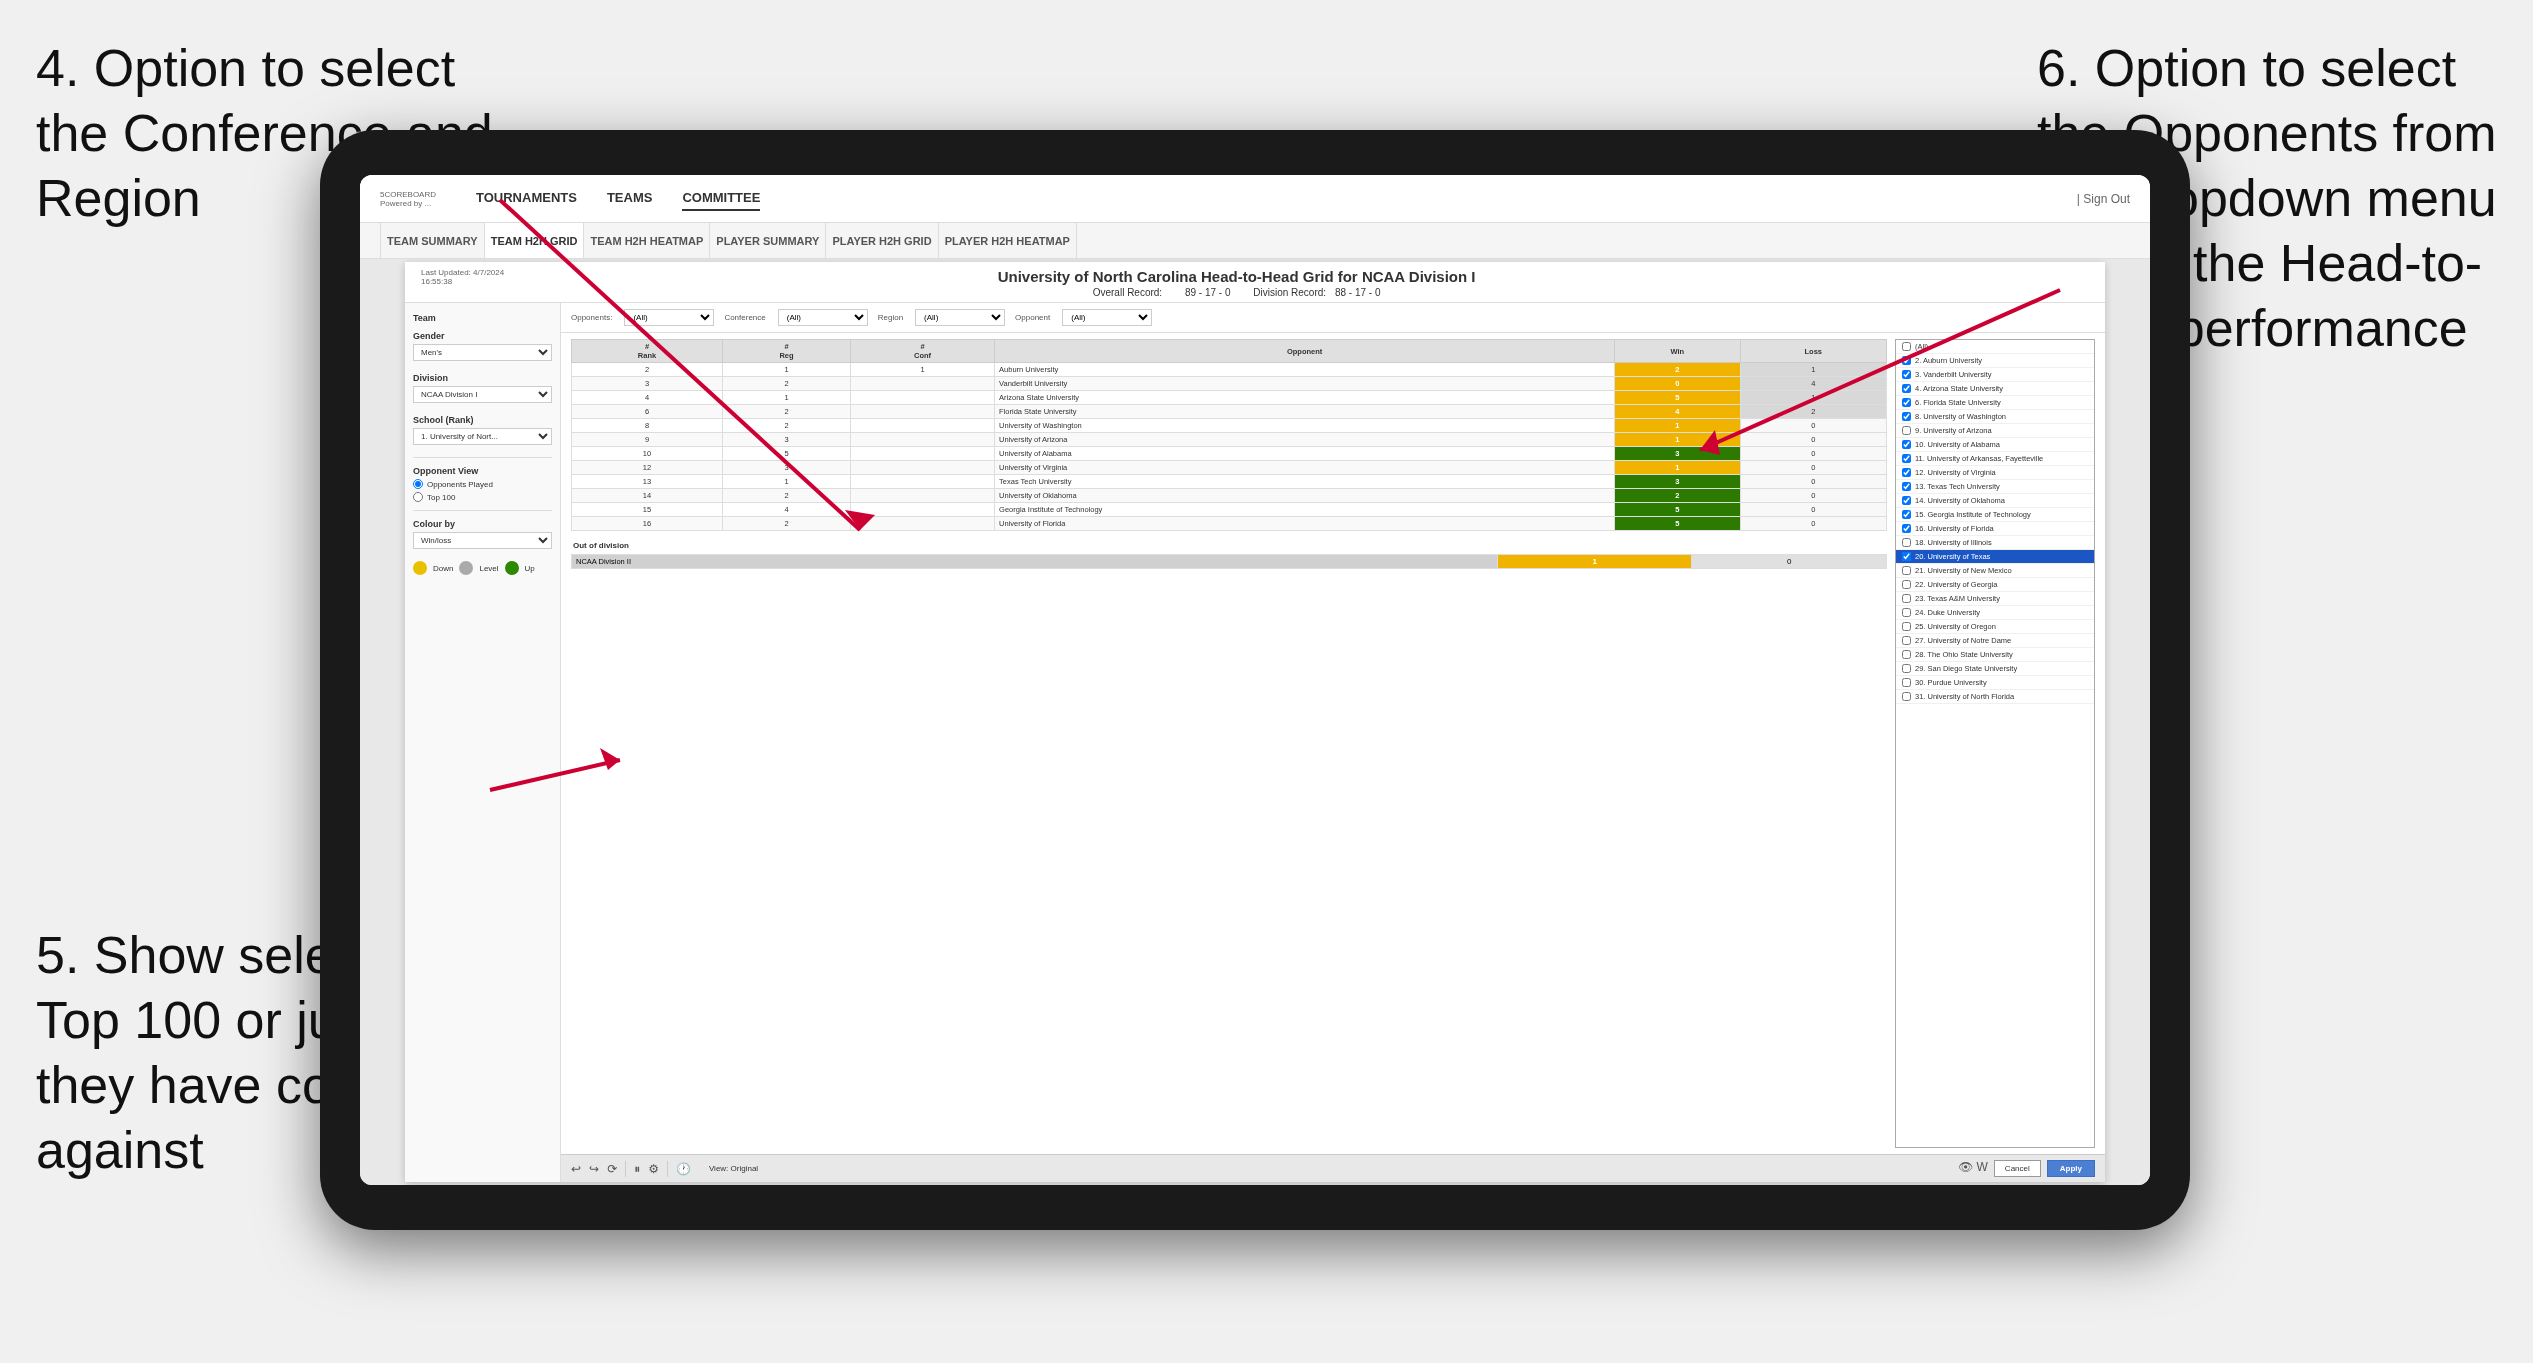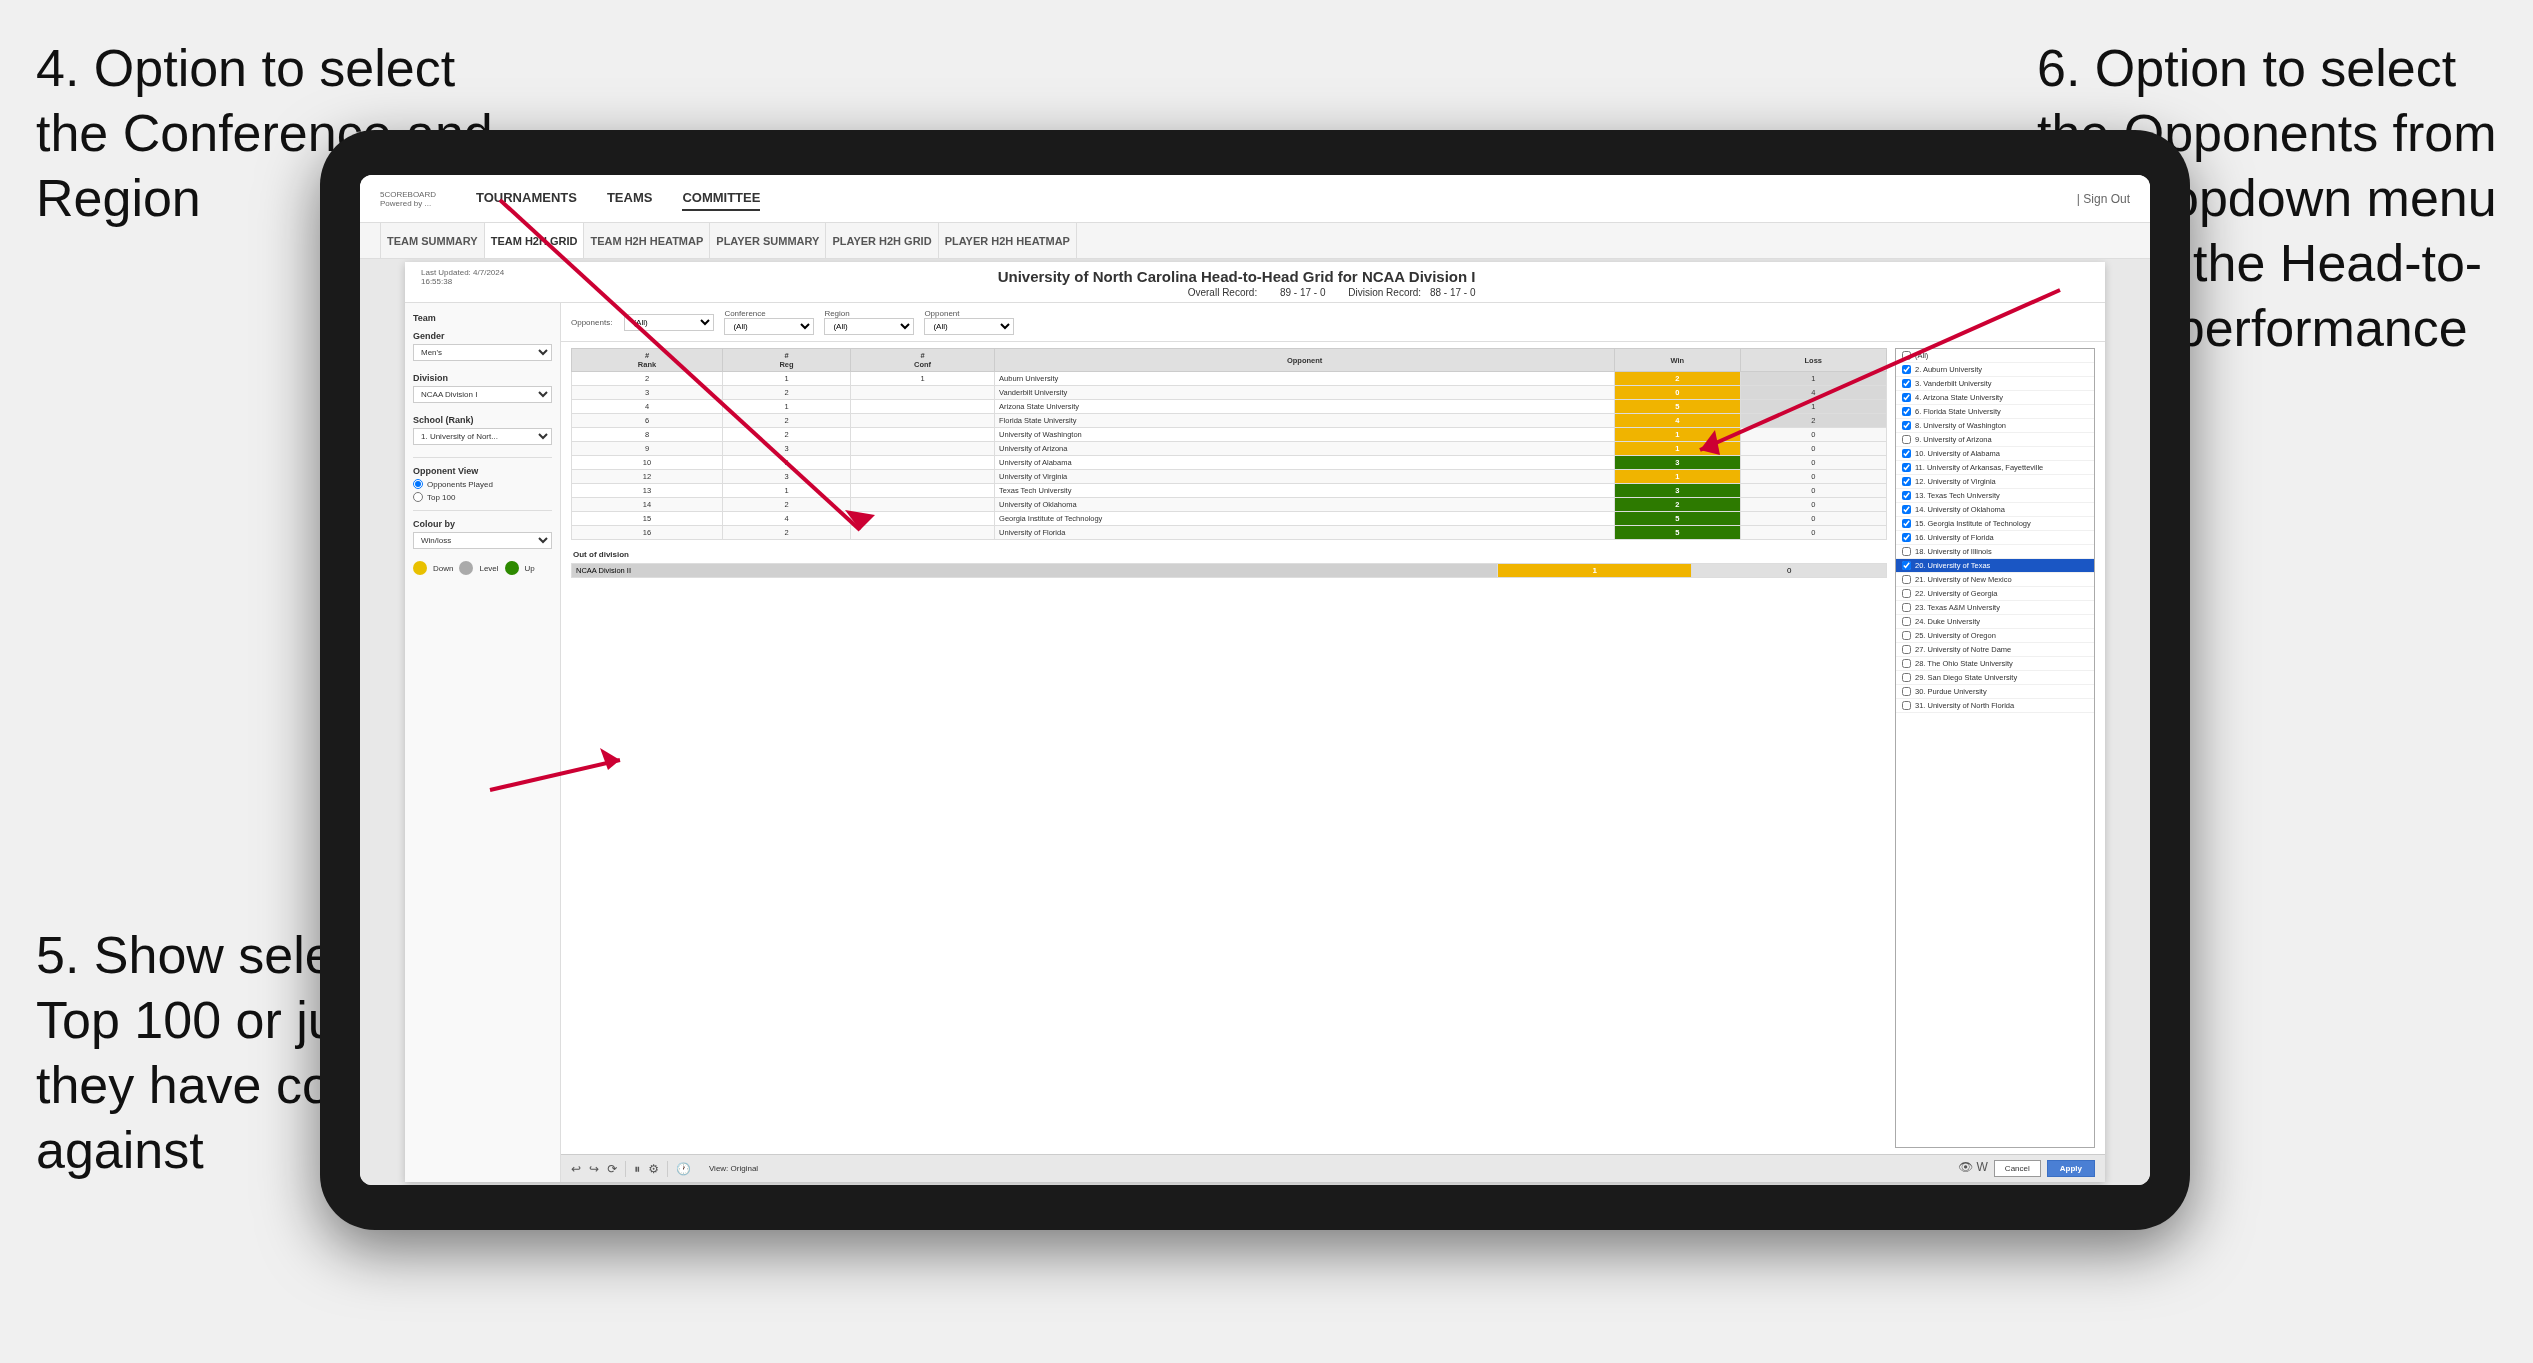--- a/index.html
+++ b/index.html
@@ -186,7 +186,7 @@
     .record-info {
       font-size: 10px;
       color: #333;
-      text-align: right;
+      text-align: center;
       margin-top: 2px;
     }
 

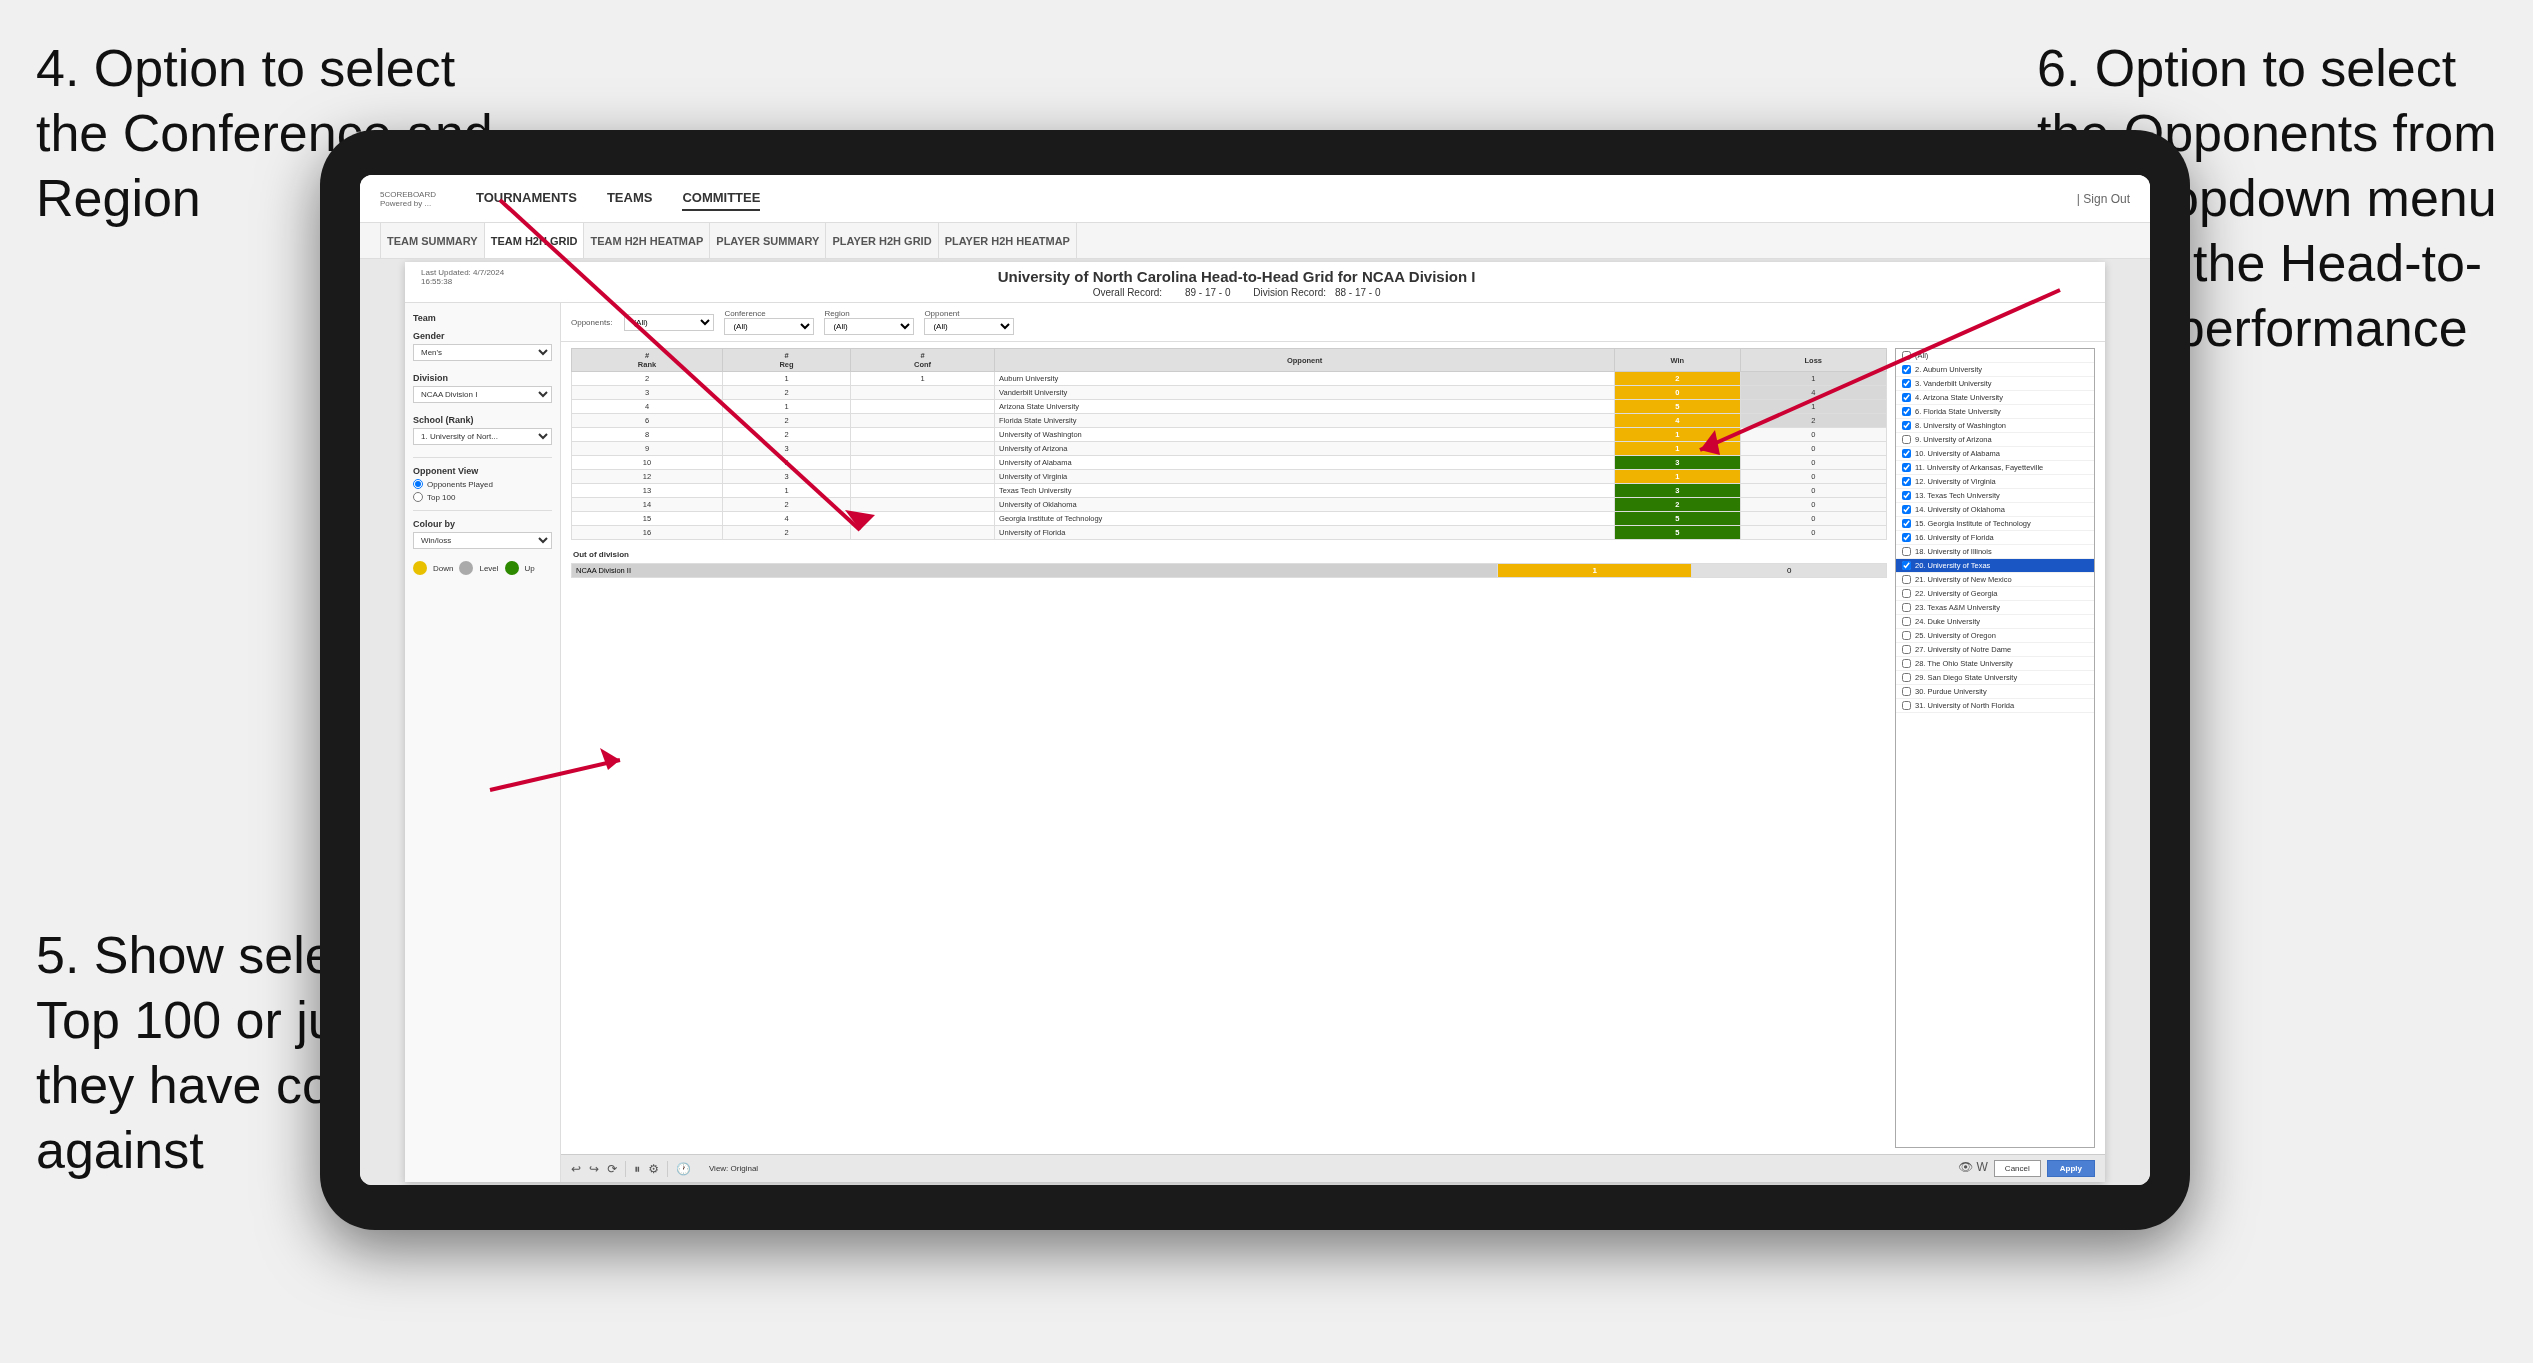--- a/index.html
+++ b/index.html
@@ -265,8 +265,9 @@
     }
     .filter-group {
       display: flex;
-      flex-direction: column;
-      gap: 0;
+      flex-direction: row;
+      gap: 12px;
+      align-items: center;
     }
     .filter-label { font-size: 8px; color: #555; }
     .filter-select {

